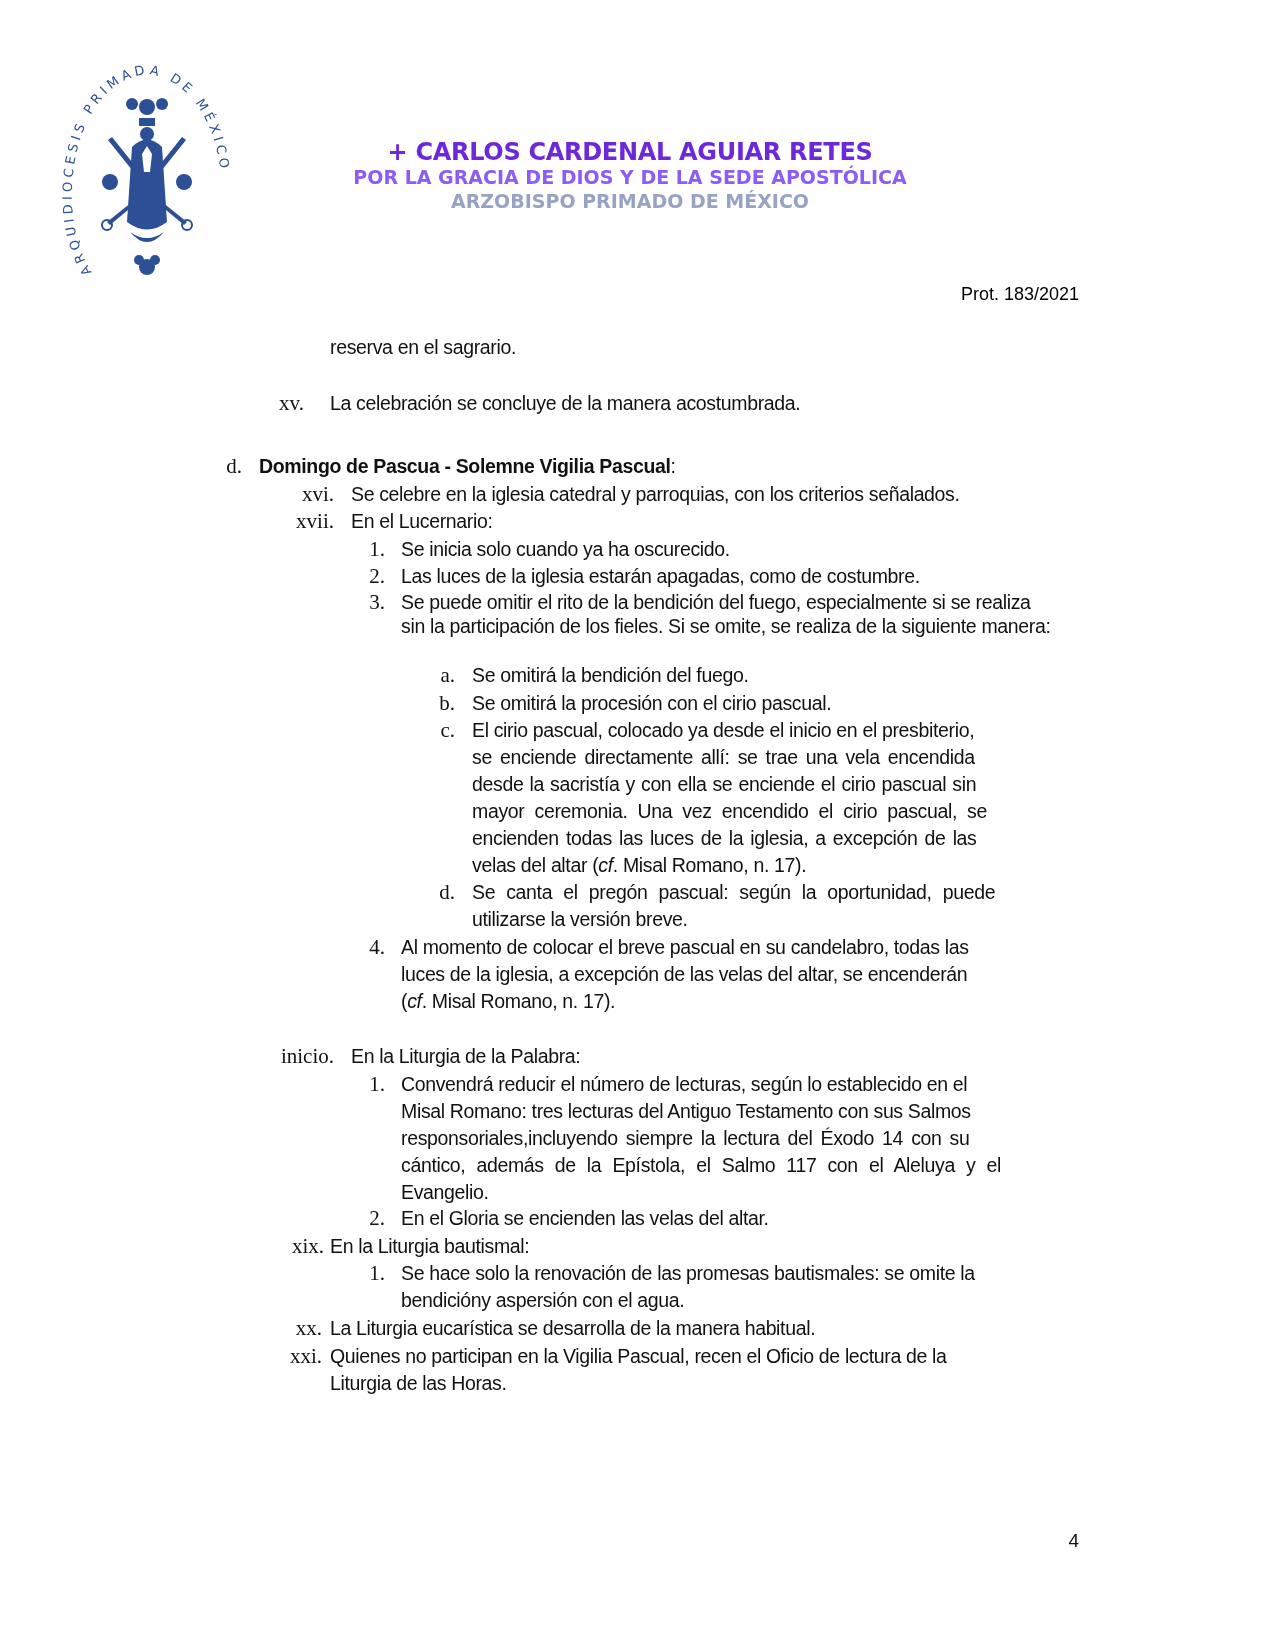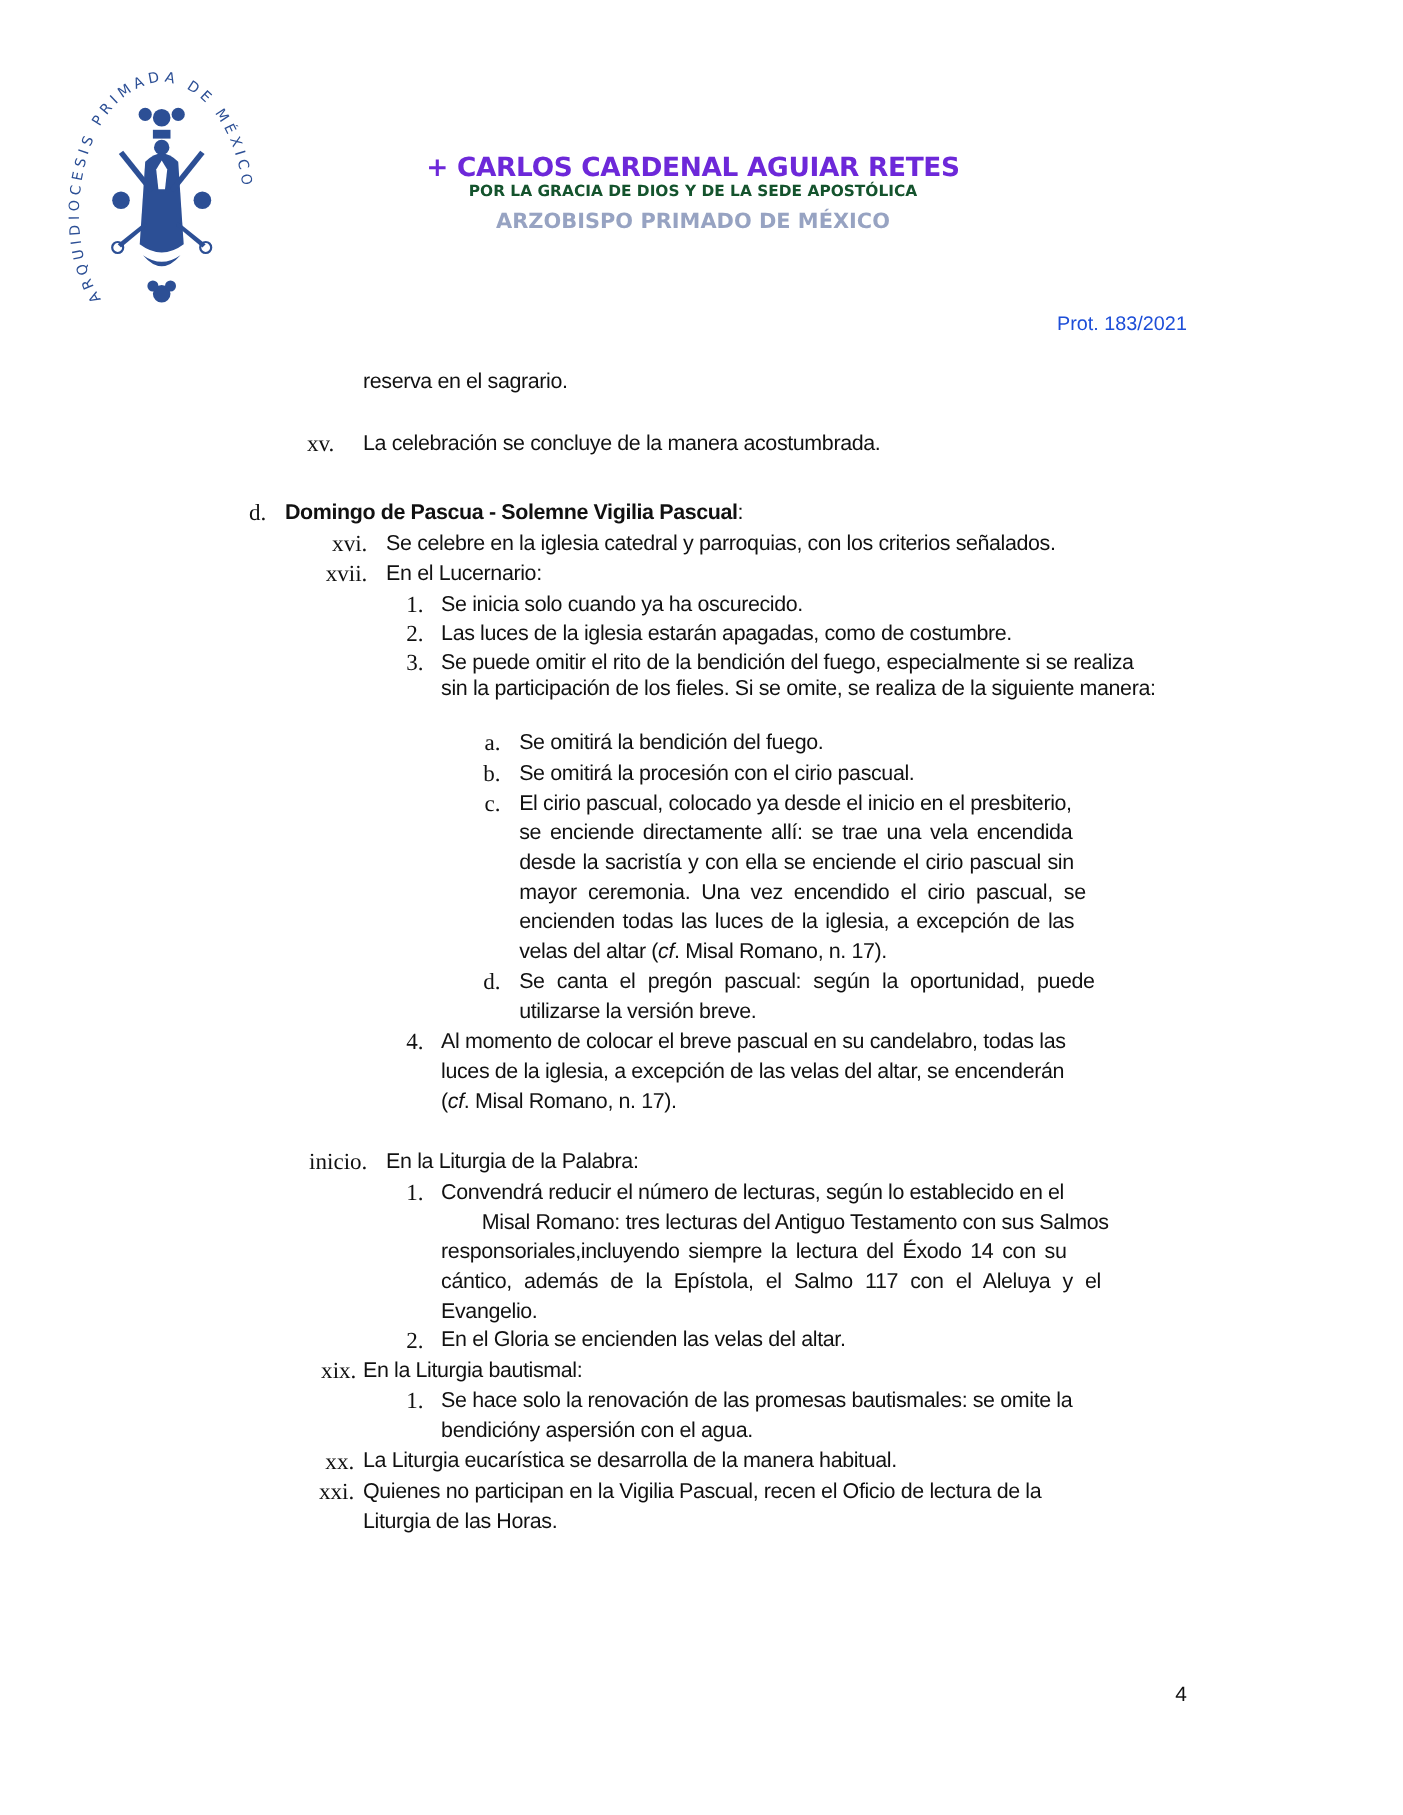--- a/index.html
+++ b/index.html
@@ -8,7 +8,7 @@
   .logo { position: absolute; left: 62px; top: 62px; width: 170px; height: 230px; }
   .hdr { position: absolute; left: 300px; width: 660px; text-align: center; font-family: "DejaVu Sans", sans-serif; font-weight: bold; }
   .hdr1 { top: 138px; font-size: 24px; color: #6d28d9; letter-spacing: -0.3px; }
-  .hdr2 { top: 166px; font-size: 14px; color: #14532d; }
+  .hdr2 { top: 166px; font-size: 19px; color: #8b5cf6; }
   .hdr3 { top: 190px; font-size: 19px; color: #97a3c2; }
   .prot { position: absolute; right: 196px; top: 284px; font-family: "Liberation Sans", sans-serif; font-size: 18px; color: #1d4ed8; }
   .pnum { position: absolute; right: 196px; top: 1530px; font-family: "Liberation Sans", sans-serif; font-size: 19px; }

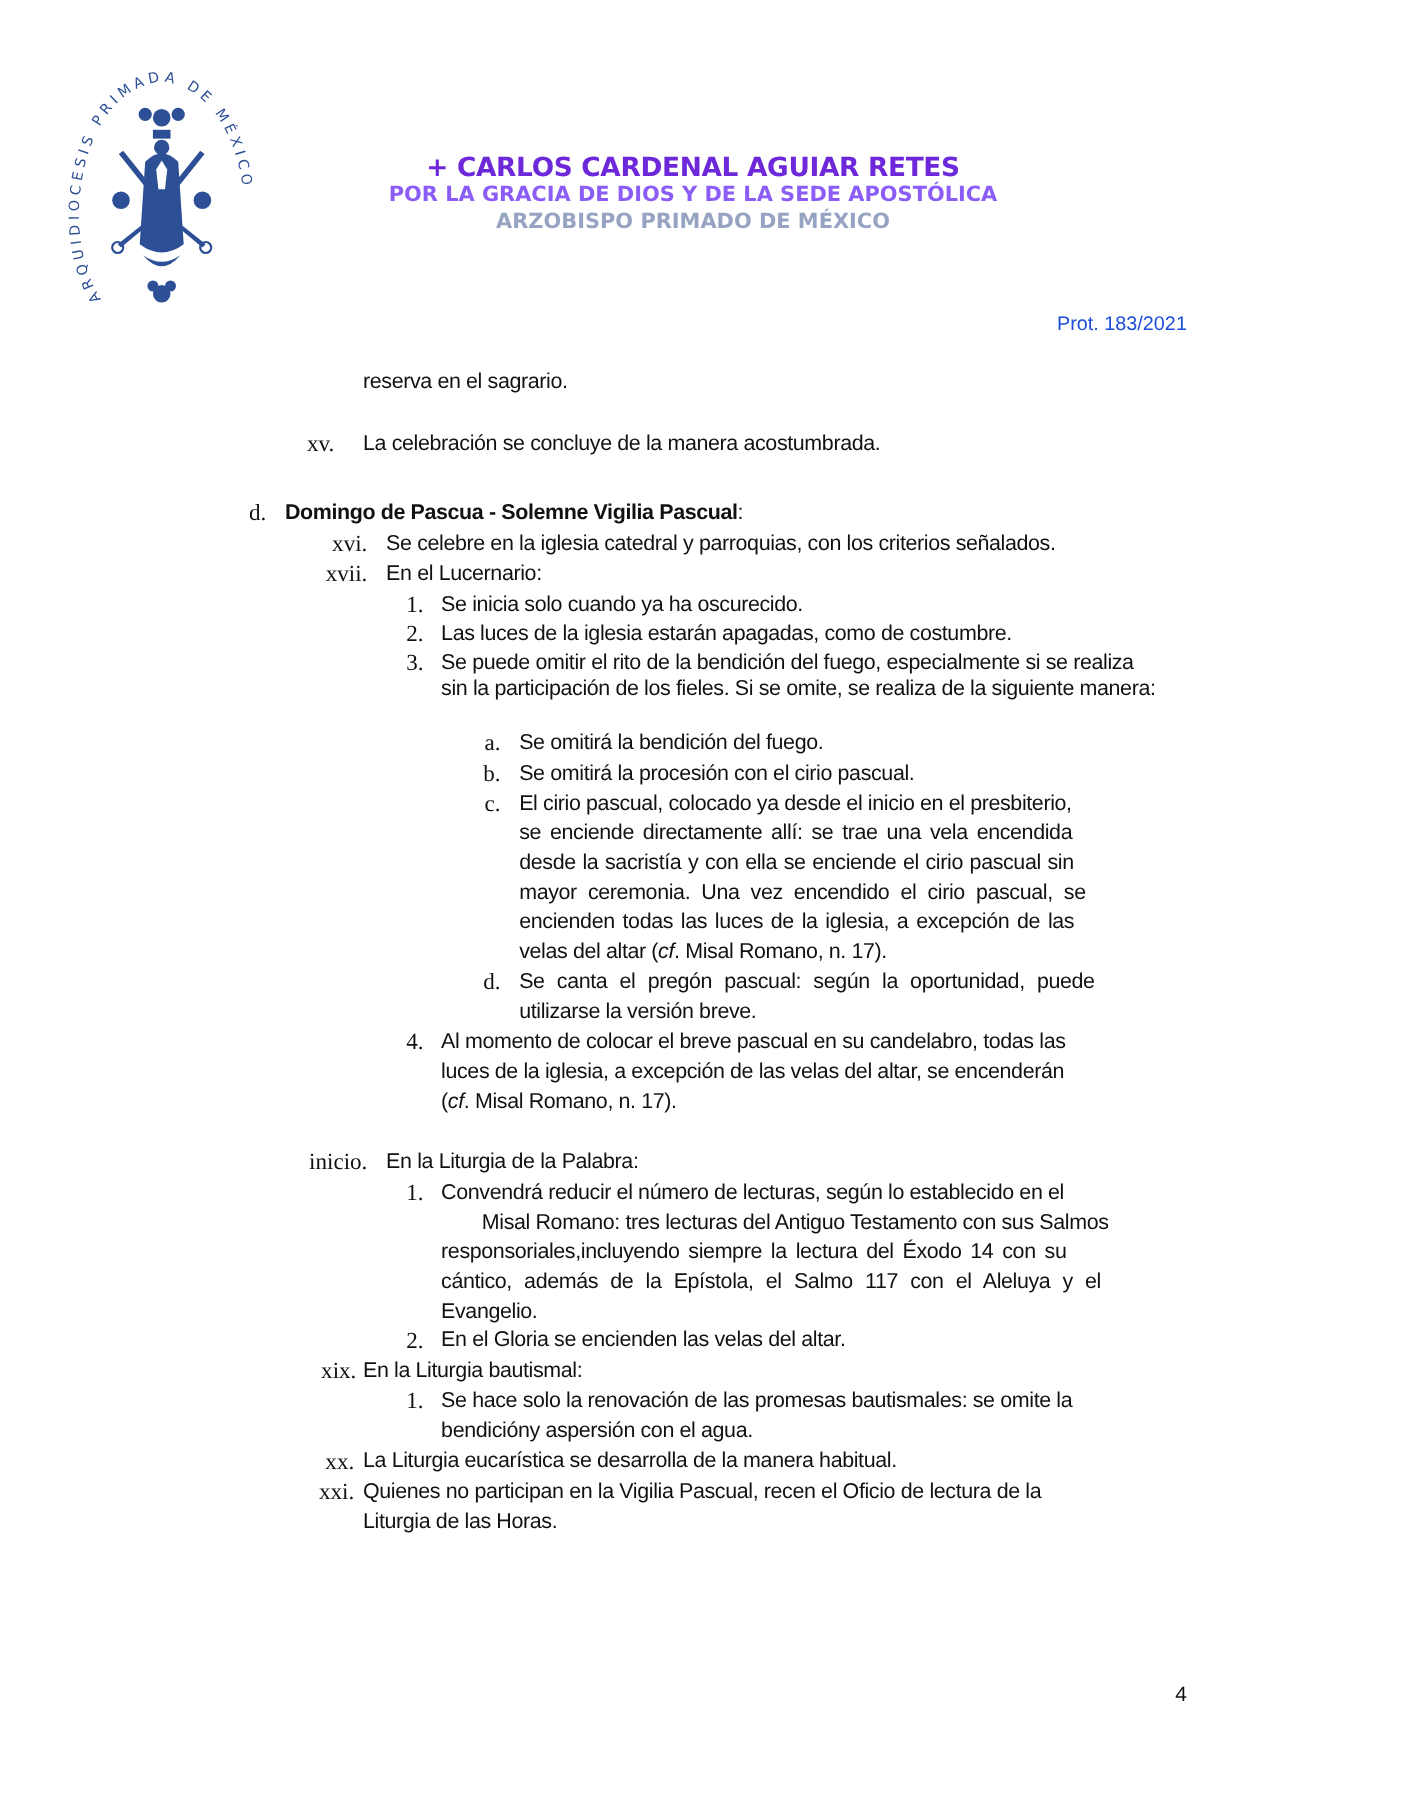--- a/index.html
+++ b/index.html
@@ -10,7 +10,7 @@
   .hdr1 { top: 138px; font-size: 24px; color: #6d28d9; letter-spacing: -0.3px; }
   .hdr2 { top: 166px; font-size: 19px; color: #8b5cf6; }
   .hdr3 { top: 190px; font-size: 19px; color: #97a3c2; }
-  .prot { position: absolute; right: 196px; top: 284px; font-family: "Liberation Sans", sans-serif; font-size: 18px; color: #1d4ed8; }
+  .prot { position: absolute; right: 196px; top: 284px; font-family: "Liberation Sans", sans-serif; font-size: 18px; color: #000000; }
   .pnum { position: absolute; right: 196px; top: 1530px; font-family: "Liberation Sans", sans-serif; font-size: 19px; }
   .line { position: absolute; font-size: 19.5px; line-height: 27px; white-space: nowrap; letter-spacing: -0.35px; }
   .mk { position: absolute; font-family: "Liberation Serif", serif; font-size: 21px; line-height: 27px; text-align: right; }

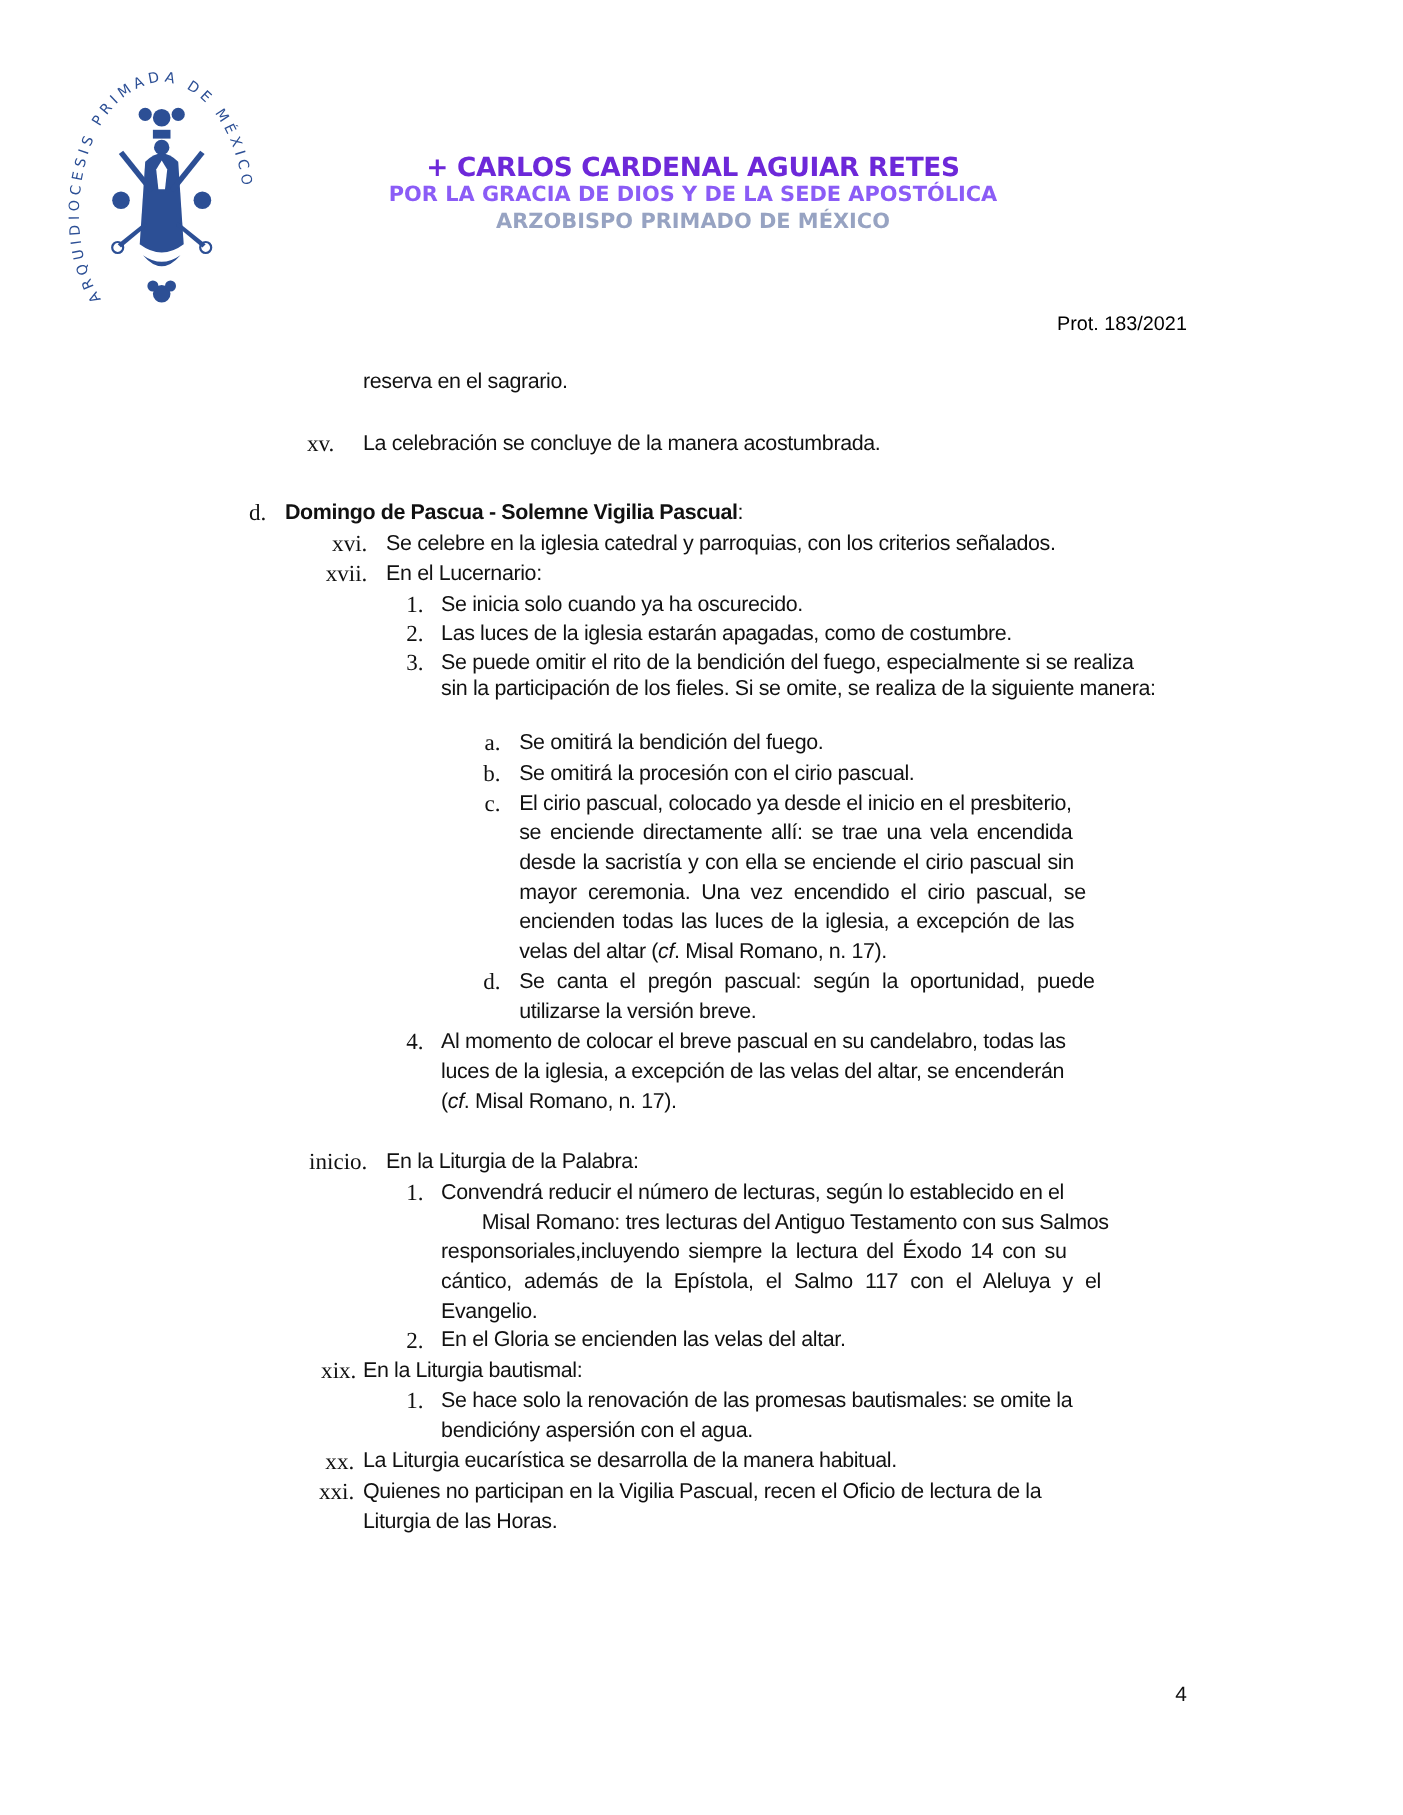--- a/index.html
+++ b/index.html
@@ -104,7 +104,7 @@
 <div class="line" style="left:351px; top:1043px;">En la Liturgia de la Palabra:</div>
 <div class="mk" style="left:355px; width:30px; top:1071px;">1.</div>
 <div class="line" style="left:401px; top:1071px;">Convendrá reducir el número de lecturas, según lo establecido en el</div>
-<div class="line" style="left:401px; top:1098px;margin-left:37px;">Misal Romano: tres lecturas del Antiguo Testamento con sus Salmos</div>
+<div class="line" style="left:401px; top:1098px;">Misal Romano: tres lecturas del Antiguo Testamento con sus Salmos</div>
 <div class="line" style="left:401px; top:1125px; word-spacing:3px;">responsoriales,incluyendo siempre la lectura del Éxodo 14 con su</div>
 <div class="line" style="left:401px; top:1152px; word-spacing:6px;">cántico, además de la Epístola, el Salmo 117 con el Aleluya y el</div>
 <div class="line" style="left:401px; top:1179px;">Evangelio.</div>

